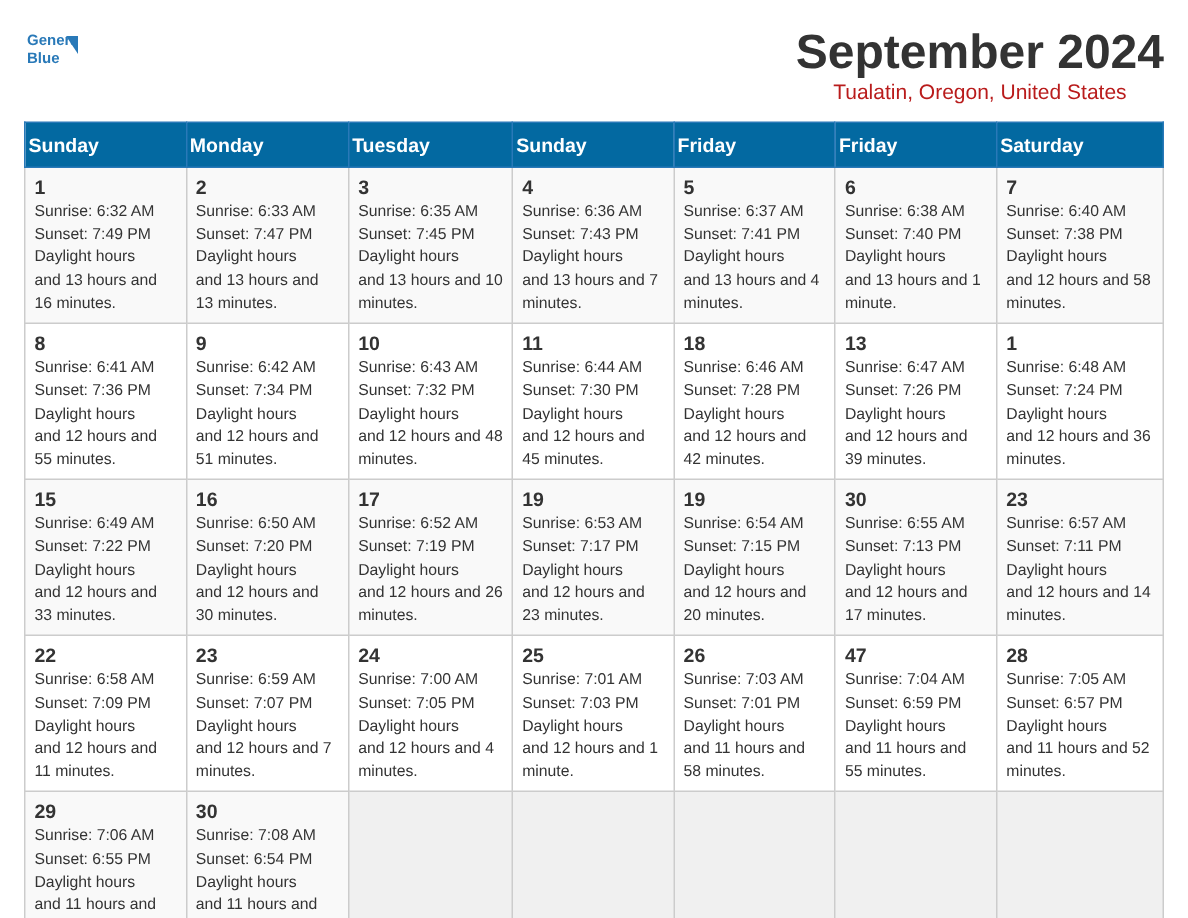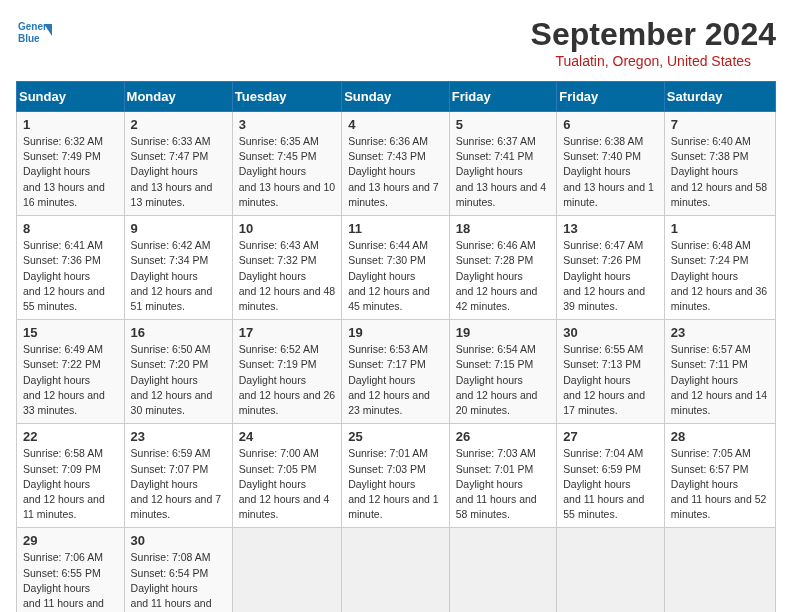--- a/index.html
+++ b/index.html
@@ -352,7 +352,7 @@
         </div>
       </td>
         <td>
-        <span class="day-num">27</span>
+        <span class="day-num">47</span>
         <div class="day-info">
           Sunrise: 7:04 AM<br>
           Sunset: 6:59 PM<br>

